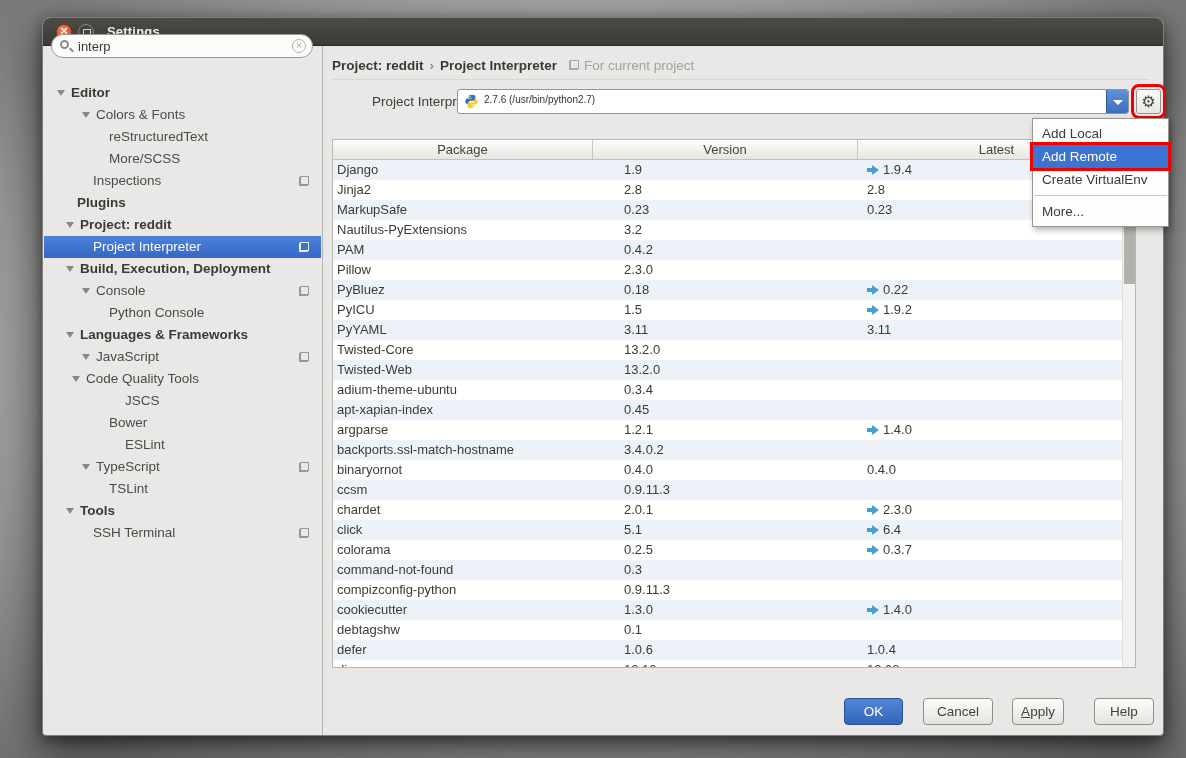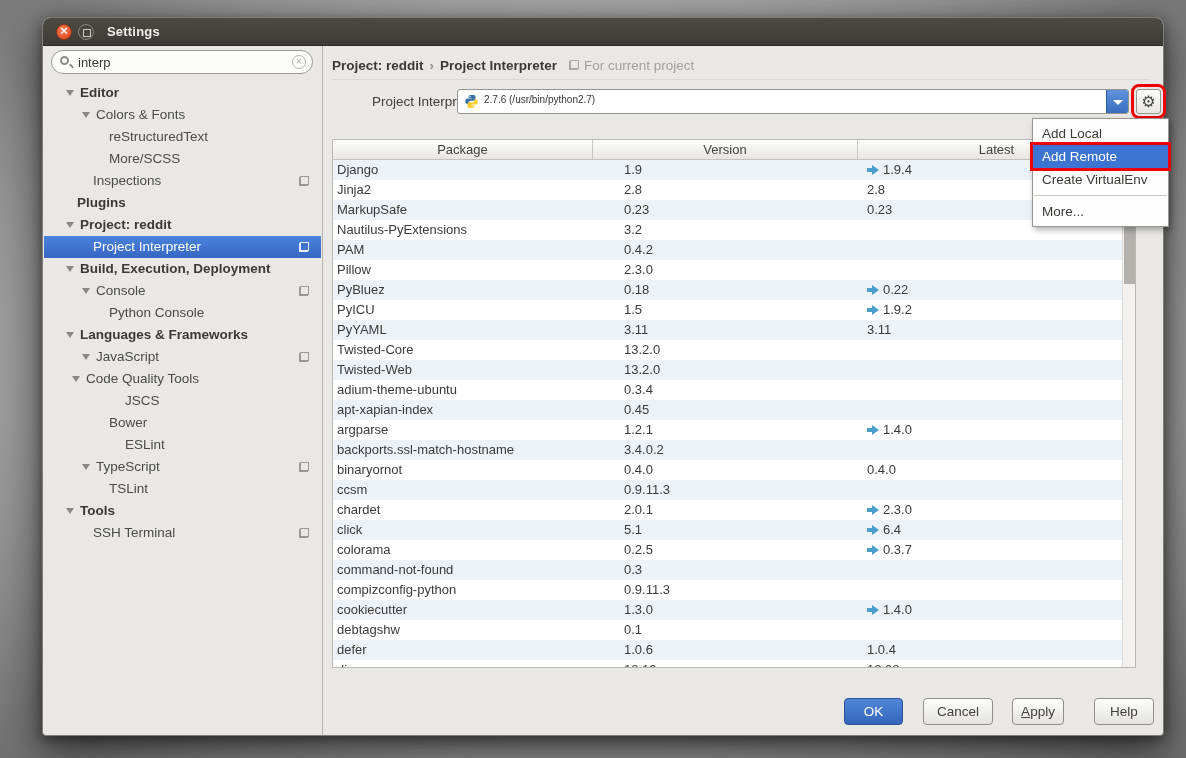--- a/index.html
+++ b/index.html
@@ -19,7 +19,7 @@
   .btn-max::after { content:""; position:absolute; left:4px; top:4px; width:6px; height:6px; border:1px solid #cfccc5; }
   .tb-title { position:absolute; left:64px; top:6px; color:#efeeec; font-size:13px; font-weight:bold; letter-spacing:.2px; }
   
-  .search-wrap { position:absolute; left:8px; top:32px; width:262px; height:24px; }
+  .search-wrap { position:absolute; left:8px; top:16px; width:262px; height:24px; }
   .search-input { width:100%; height:100%; border:1px solid #9c9a95; border-radius:12px; background:#fcfcfb;
                   padding:0 24px 0 26px; font-size:13px; color:#3a3a3a; outline:none; font-family:inherit; }
   .mag { position:absolute; left:9px; top:6px; width:9px; height:9px; border:2px solid #8d8b86; border-radius:50%; }

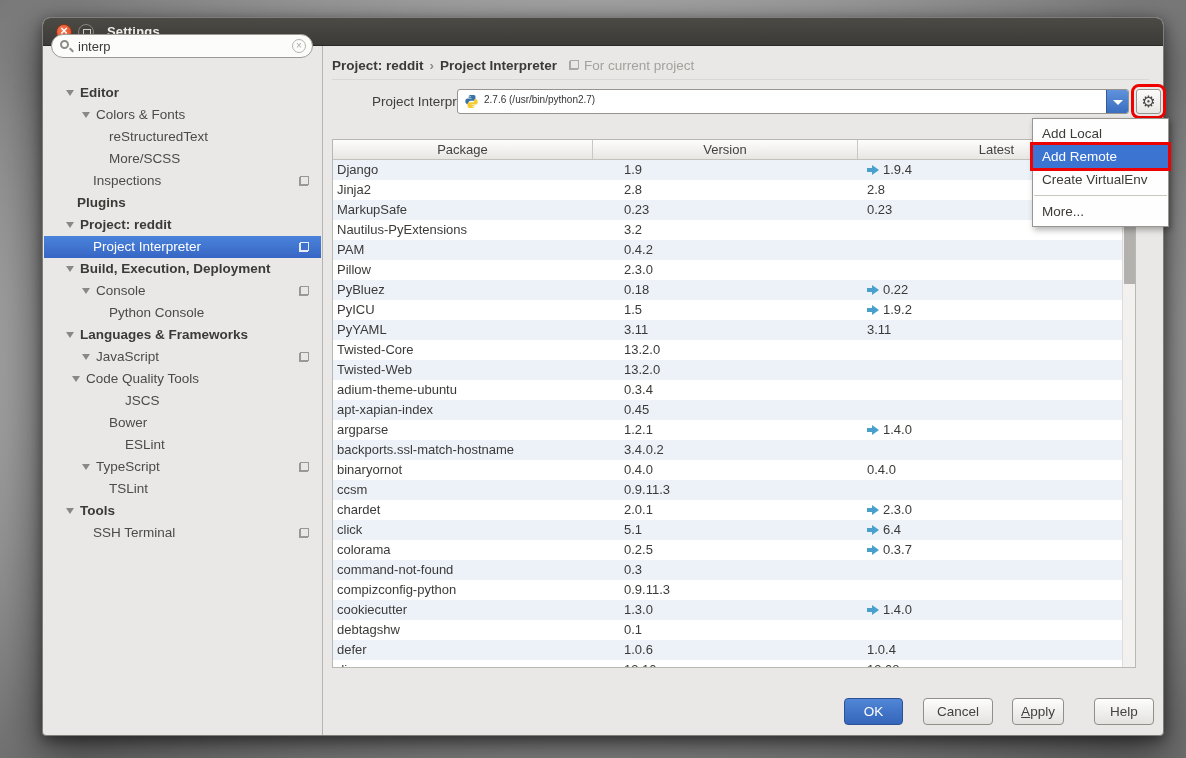--- a/index.html
+++ b/index.html
@@ -103,7 +103,7 @@
     <span class="clear-x">×</span>
   </div>
   <div class="tree" id="tree">
-      <div class="tree-row bold" style="padding-left: 22px;"><span class="tri"></span><span>Editor</span></div>
+      <div class="tree-row bold" style="padding-left: 13px;"><span class="tri"></span><span>Editor</span></div>
       <div class="tree-row" style="padding-left: 38px;"><span class="tri"></span><span>Colors &amp; Fonts</span></div>
       <div class="tree-row" style="padding-left: 65px;"><span>reStructuredText</span></div>
       <div class="tree-row" style="padding-left: 65px;"><span>More/SCSS</span></div>

